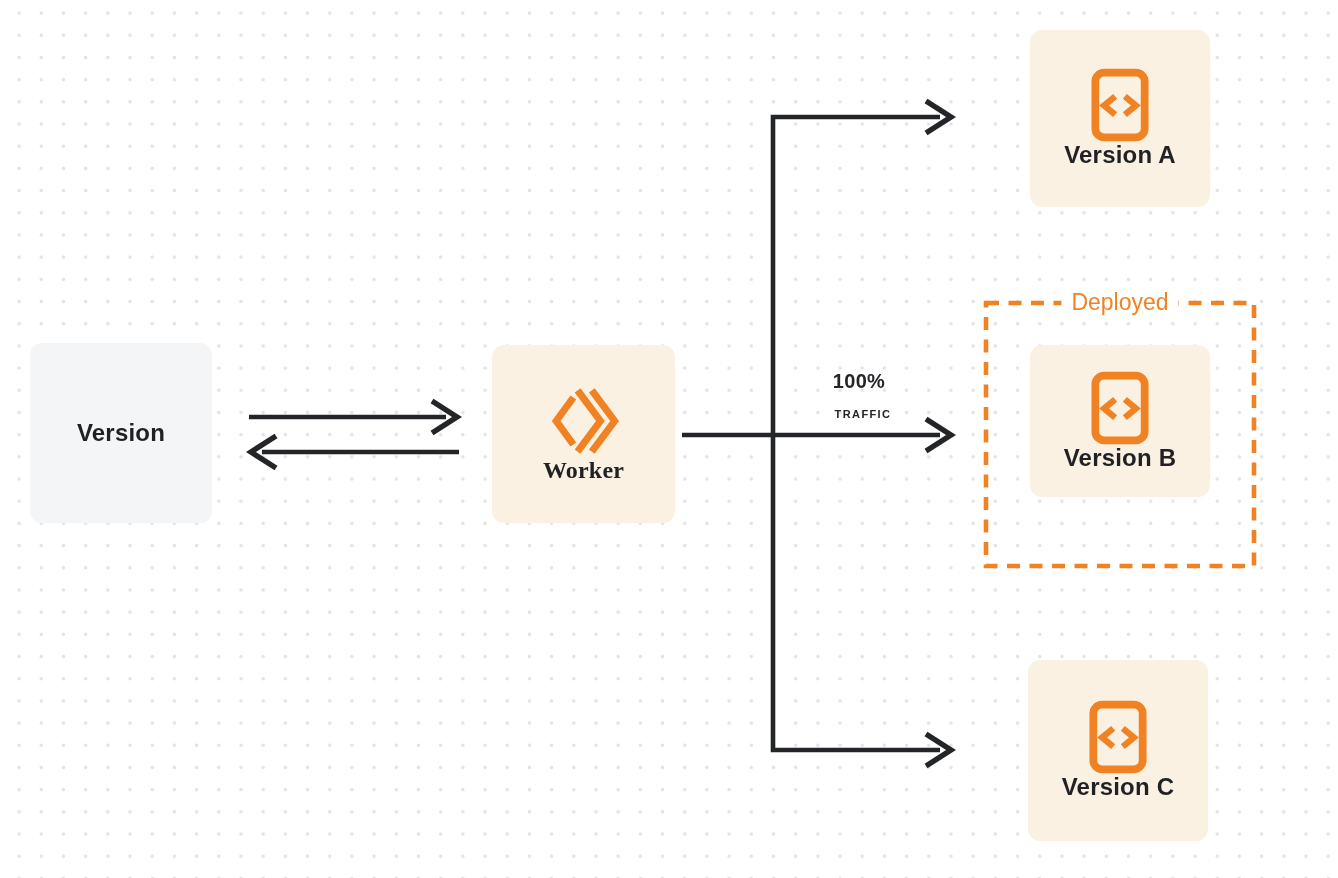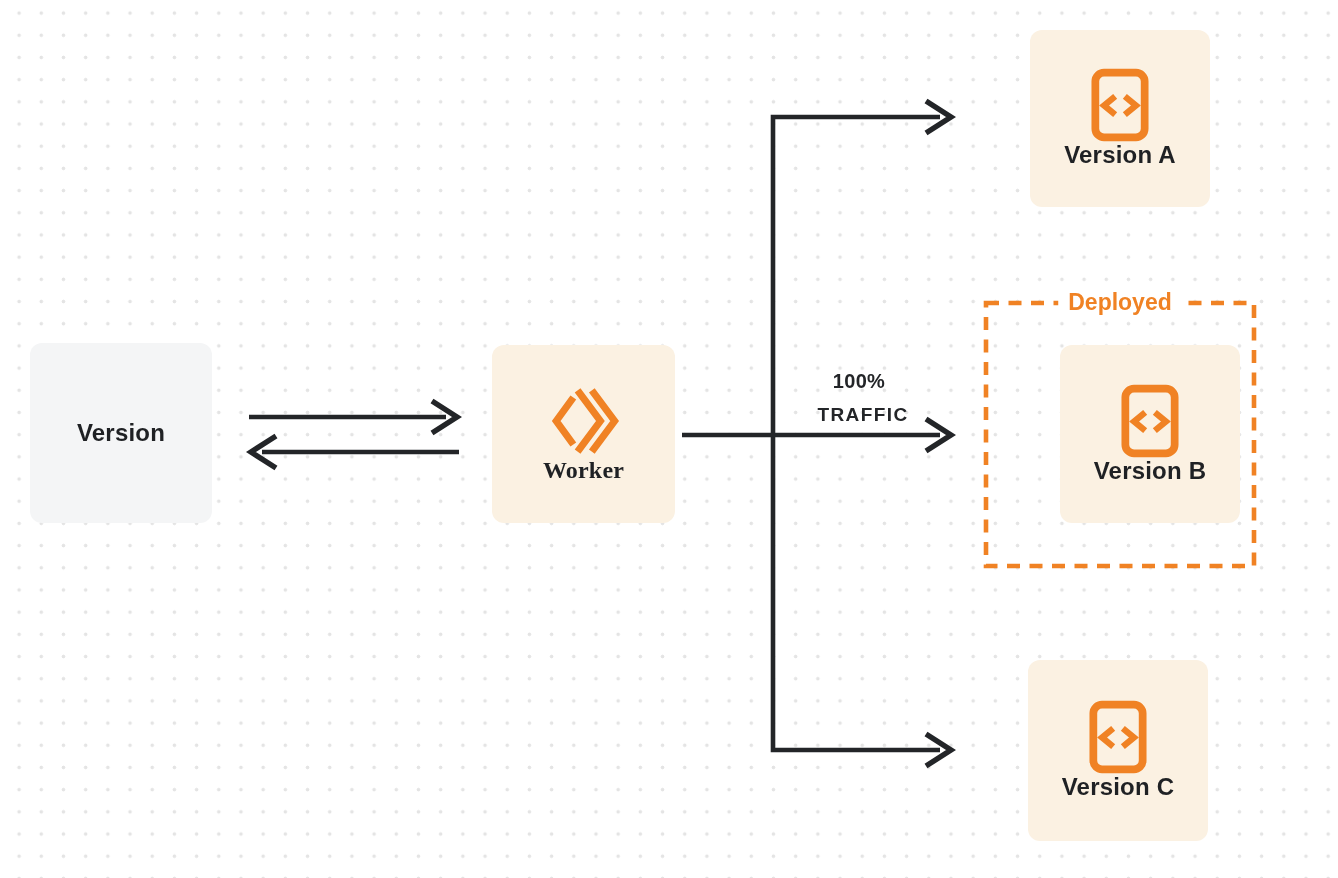--- a/index.html
+++ b/index.html
@@ -90,7 +90,7 @@
     background:var(--background);
     padding:0 10px;
     font-size:23px;
-    font-weight:bold;
+    font-weight:normal;
     color:var(--accent-orange);
     white-space:nowrap;
     text-align:center;

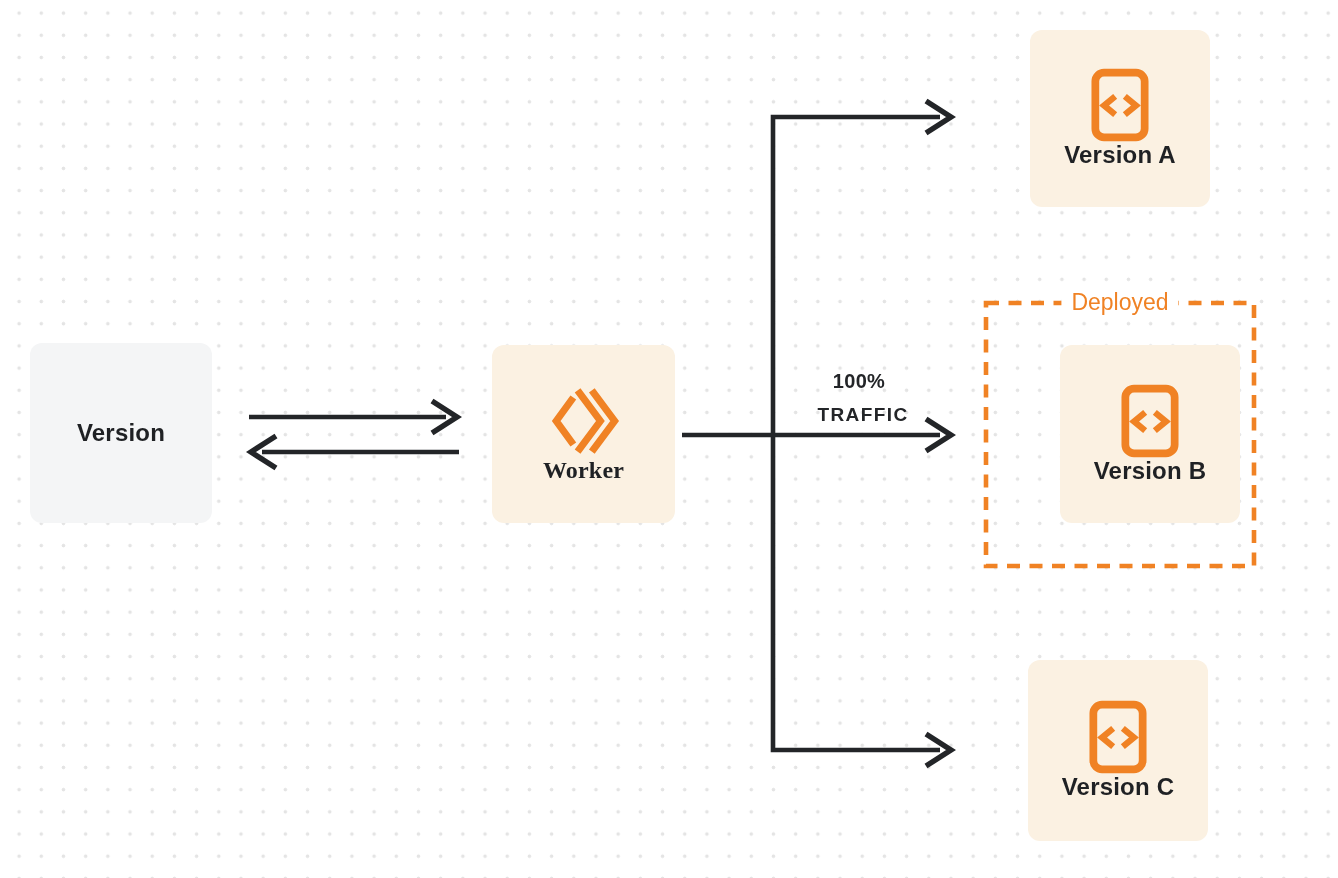--- a/index.html
+++ b/index.html
@@ -82,7 +82,7 @@
     line-height:33px;
   }
   .traffic-label .t1{font-size:20px;letter-spacing:.3px;margin-top:17px;}
-  .traffic-label .t2{font-size:19px;letter-spacing:1.4px;margin-left:8px;}
+  .traffic-label .t2{font-size:11px;letter-spacing:1.4px;margin-left:8px;}
   .deployed-label{
     position:absolute;
     left:1120px;top:289px;

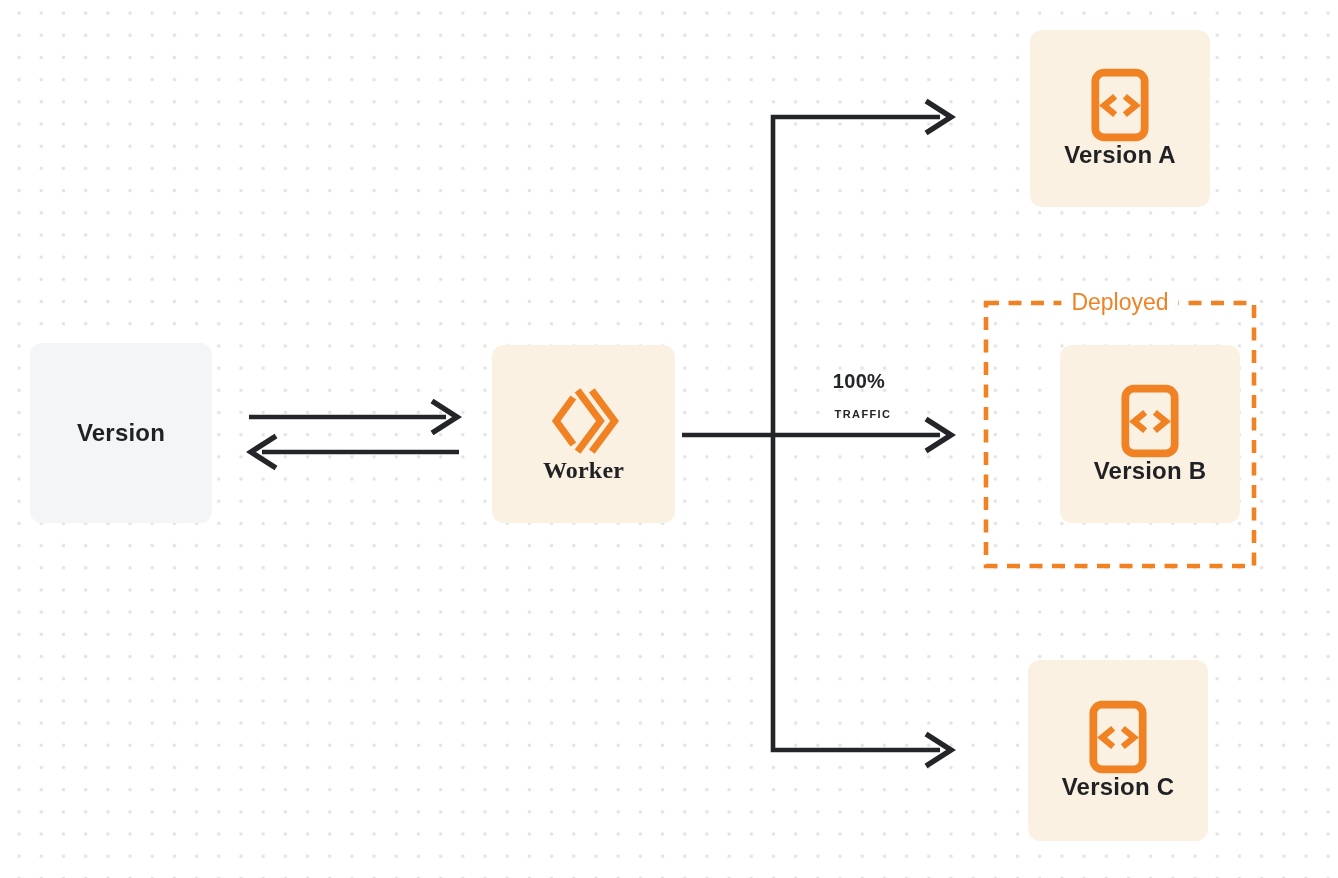--- a/index.html
+++ b/index.html
@@ -141,7 +141,7 @@
     <span class="node-label">Version A</span>
   </div>
 
-  <div class="node node--cream" style="left:1060px;top:345px;width:180px;height:178px;">
+  <div class="node node--cream" style="left:1030px;top:345px;width:180px;height:152px;">
     <svg width="58" height="74" viewBox="0 0 60 76">
       <rect class="icon-stroke" x="4.5" y="4.5" width="51" height="67" rx="9" stroke-width="8"></rect>
       <polyline class="icon-stroke" points="25,29 13.5,38.5 25,48" stroke-width="6.5"></polyline>

